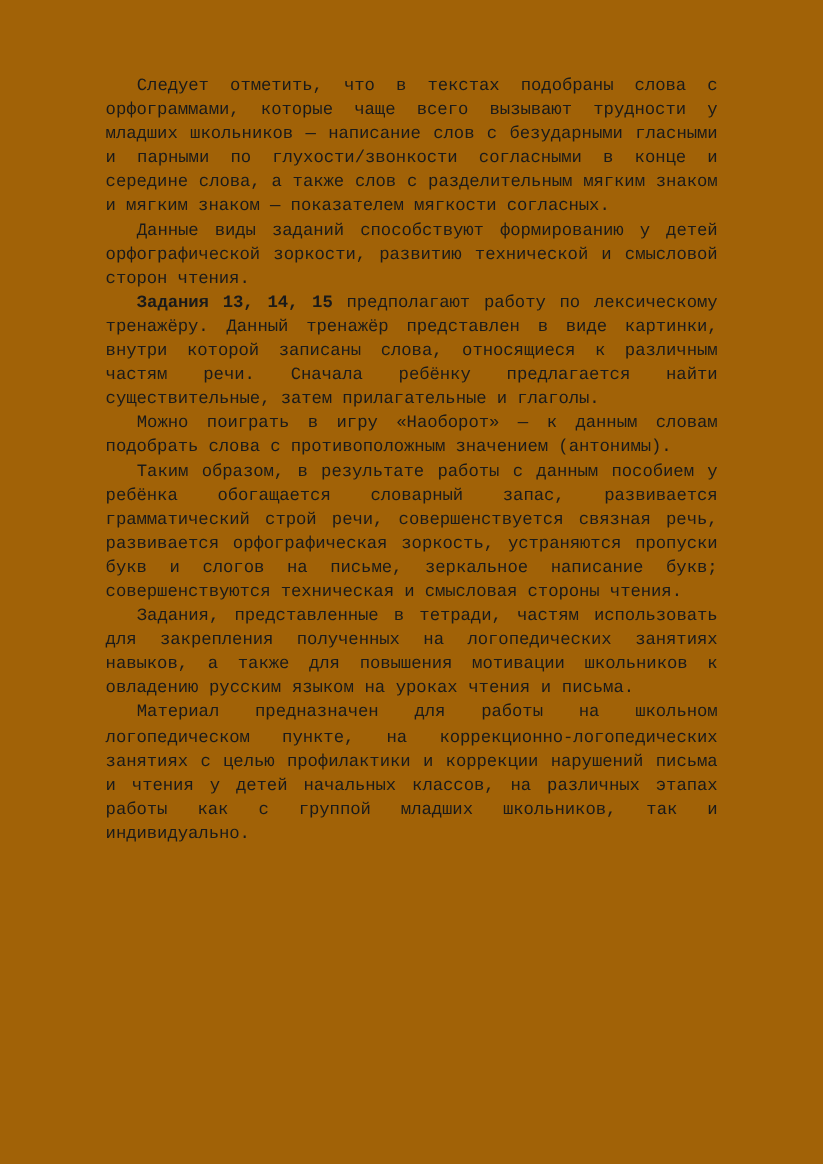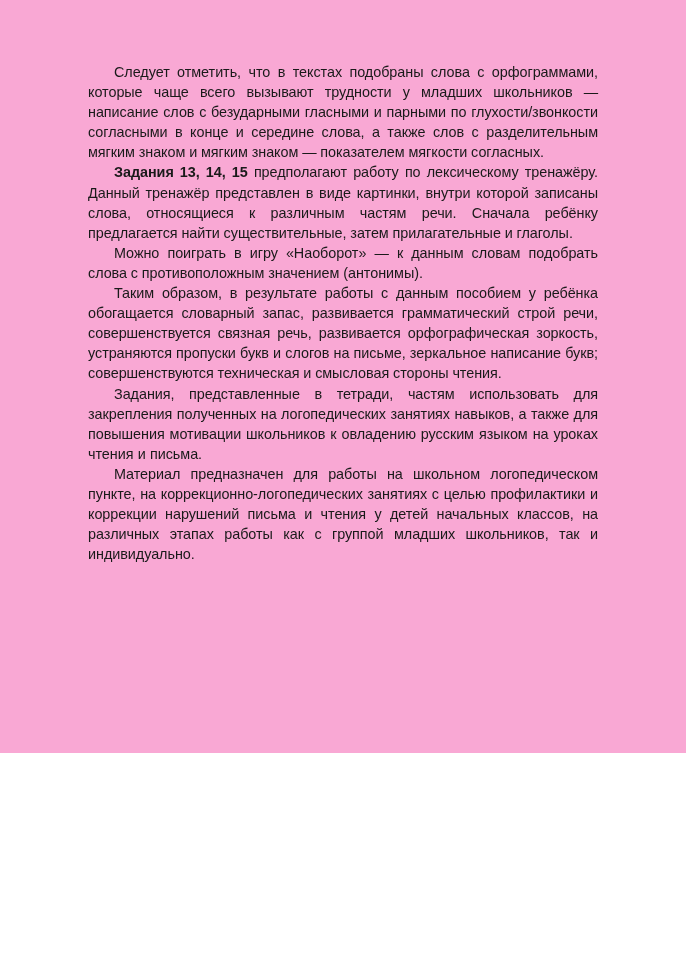--- a/index.html
+++ b/index.html
@@ -18,9 +18,10 @@
   .page {
     position: relative;
     width: 686px;
-    height: 753px;
-    background: #f9a8d4;
+    height: 970px;
+    background: #a16207;
     box-sizing: border-box;
+    font-family: Liberation Mono, monospace;
   }
   .text-column {
     position: absolute;

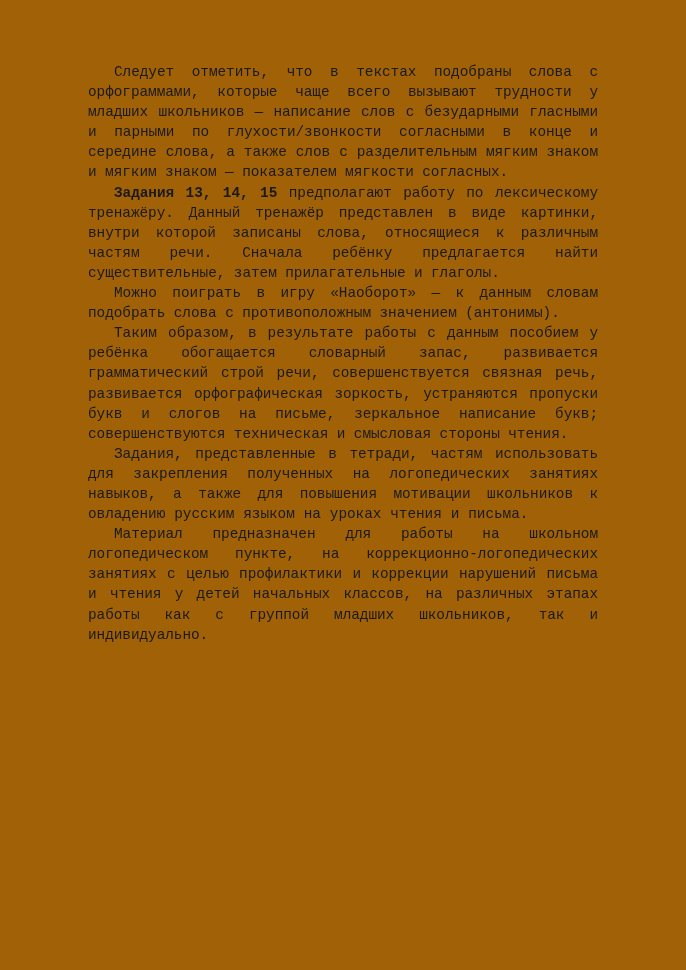--- a/index.html
+++ b/index.html
@@ -60,6 +60,9 @@
       <span>Следует отметить, что в текстах подобраны слова с орфограммами, которые чаще всего вызывают трудности у младших школьников — написание слов с безударными гласными и парными по глухости/звонкости согласными в конце и середине слова, а также слов с разделительным мягким знаком и мягким знаком — показателем мягкости согласных.</span>
     </p>
 
+    <p class="para">
+      <span>Данные виды заданий способствуют формированию у детей орфографической зоркости, развитию технической и смысловой сторон чтения.</span>
+    </p>
 
     <p class="para">
       <span class="run-in-bold">Задания 13, 14, 15</span><span> предполагают работу по лексическому тренажёру. Данный тренажёр представлен в виде картинки, внутри которой записаны слова, относящиеся к различным частям речи. Сначала ребёнку предлагается найти существительные, затем прилагательные и глаголы.</span>

